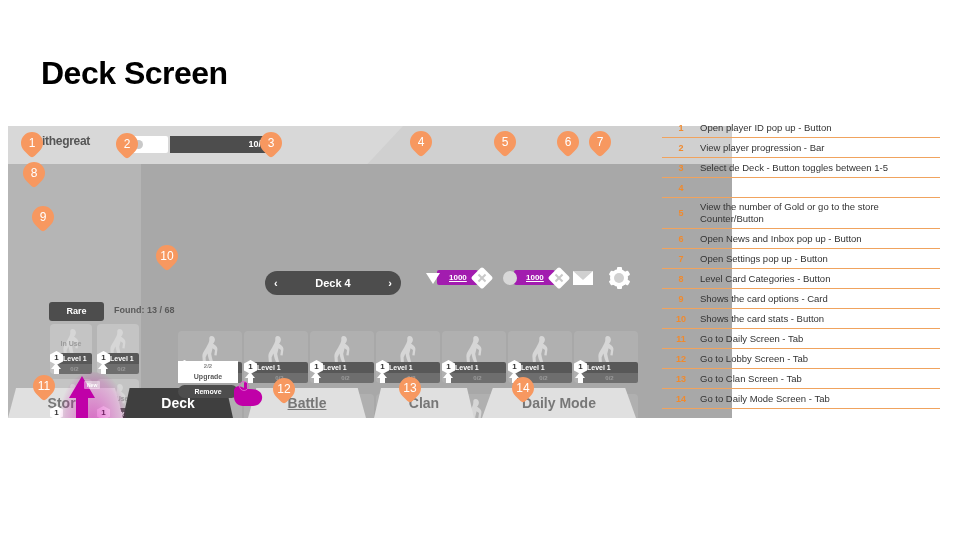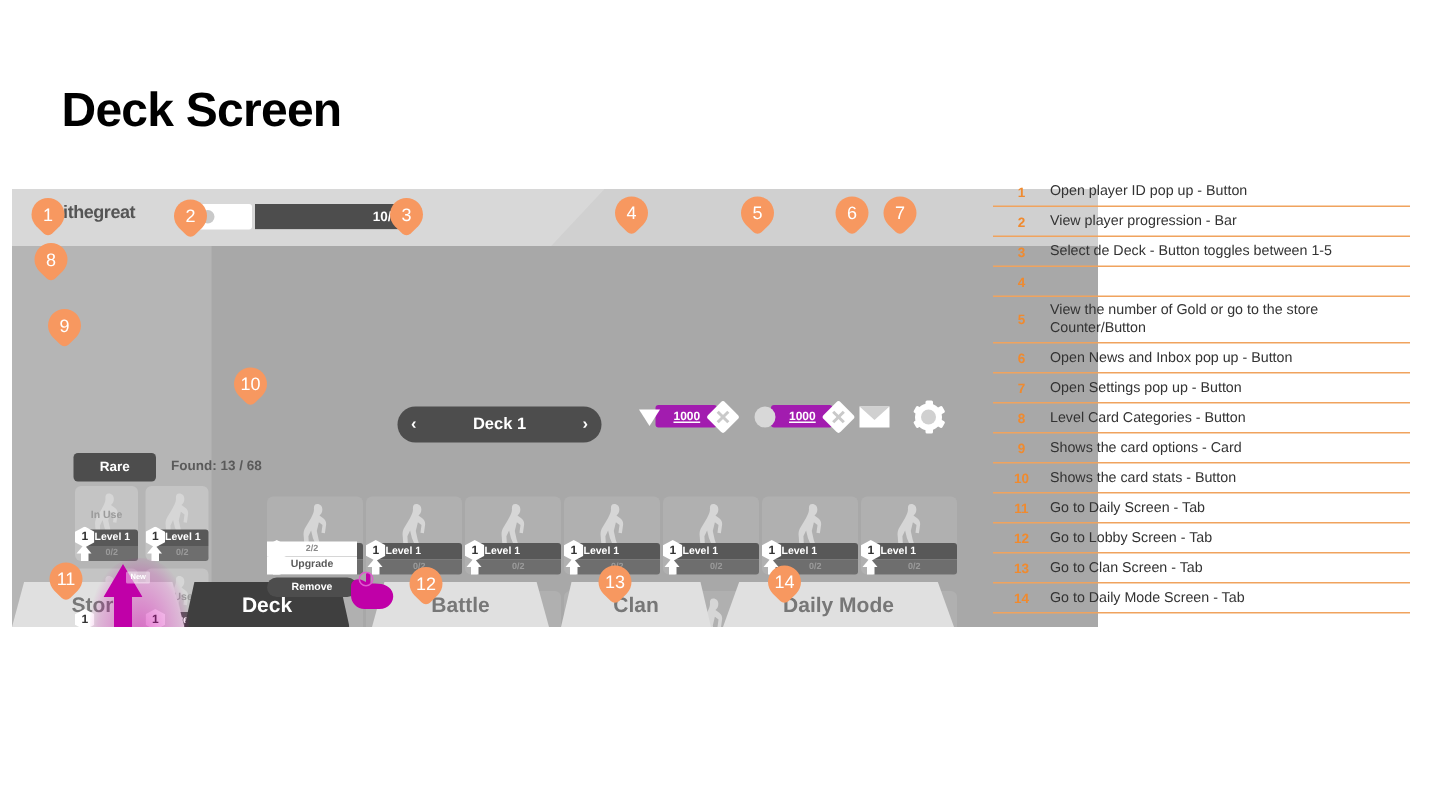--- a/index.html
+++ b/index.html
@@ -231,7 +231,7 @@
 
   <div class="deck-sel">
     <span class="chev l">‹</span>
-    <span>Deck 1</span>
+    <span>Deck 4</span>
     <span class="chev r">›</span>
   </div>
 

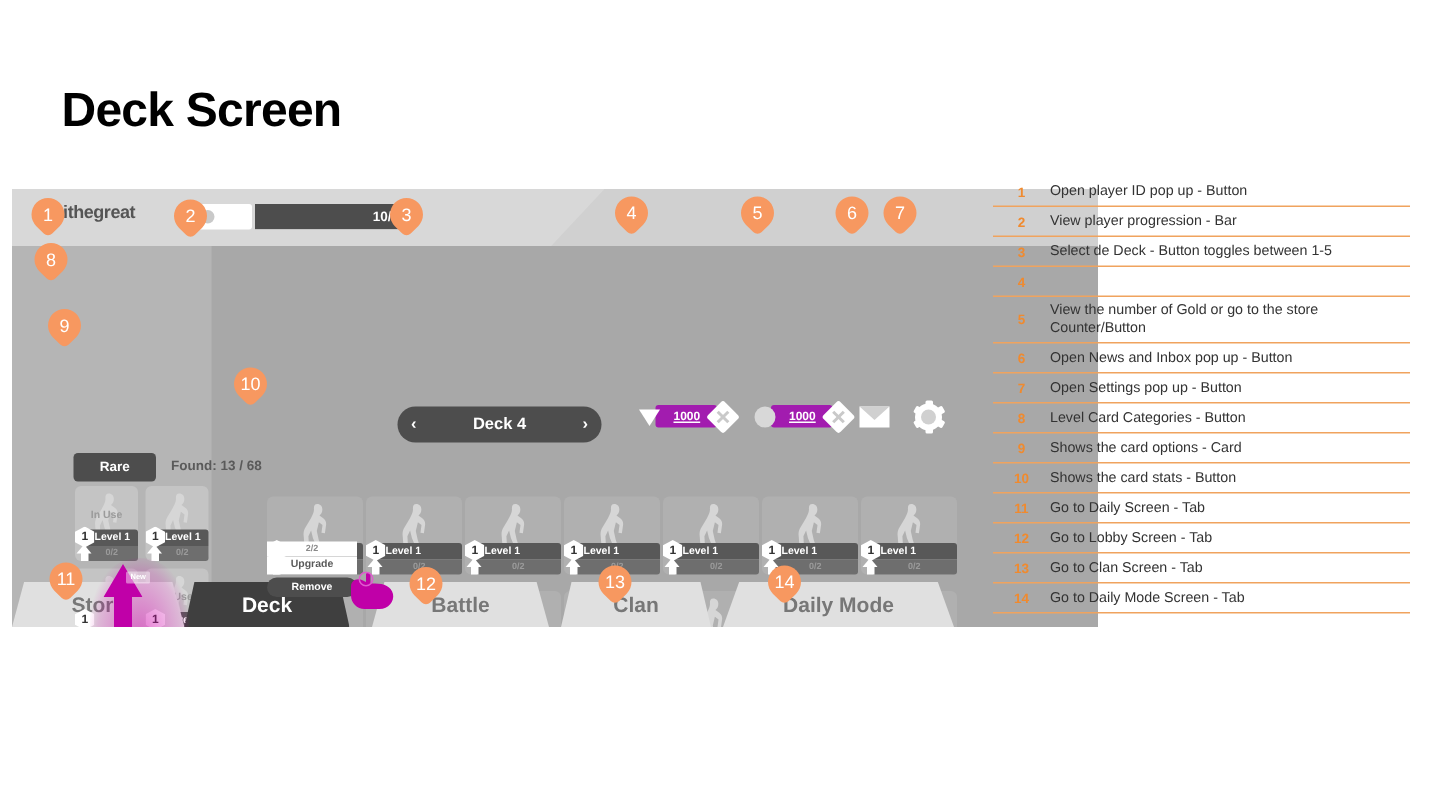--- a/index.html
+++ b/index.html
@@ -451,7 +451,7 @@
   <div class="tabs" id="tabs">
       <div class="tab" style="left:0px;width:115px;clip-path:polygon(7% 0,93% 0,100% 100%,0 100%);"><span>Store</span></div>
       <div class="tab active" style="left:115px;width:110px;clip-path:polygon(6% 0,94% 0,100% 100%,0 100%);"><span>Deck</span></div>
-      <div class="tab" style="left:240px;width:118px;clip-path:polygon(7% 0,93% 0,100% 100%,0 100%);"><span>Battle</span></div>
+      <div class="tab" style="left:240px;width:118px;clip-path:polygon(7% 0,93% 0,100% 100%,0 100%);text-decoration:underline;"><span>Battle</span></div>
       <div class="tab" style="left:366px;width:100px;clip-path:polygon(7% 0,93% 0,100% 100%,0 100%);"><span>Clan</span></div>
       <div class="tab" style="left:474px;width:154px;clip-path:polygon(7% 0,93% 0,100% 100%,0 100%);"><span>Daily Mode</span></div>
     </div>

